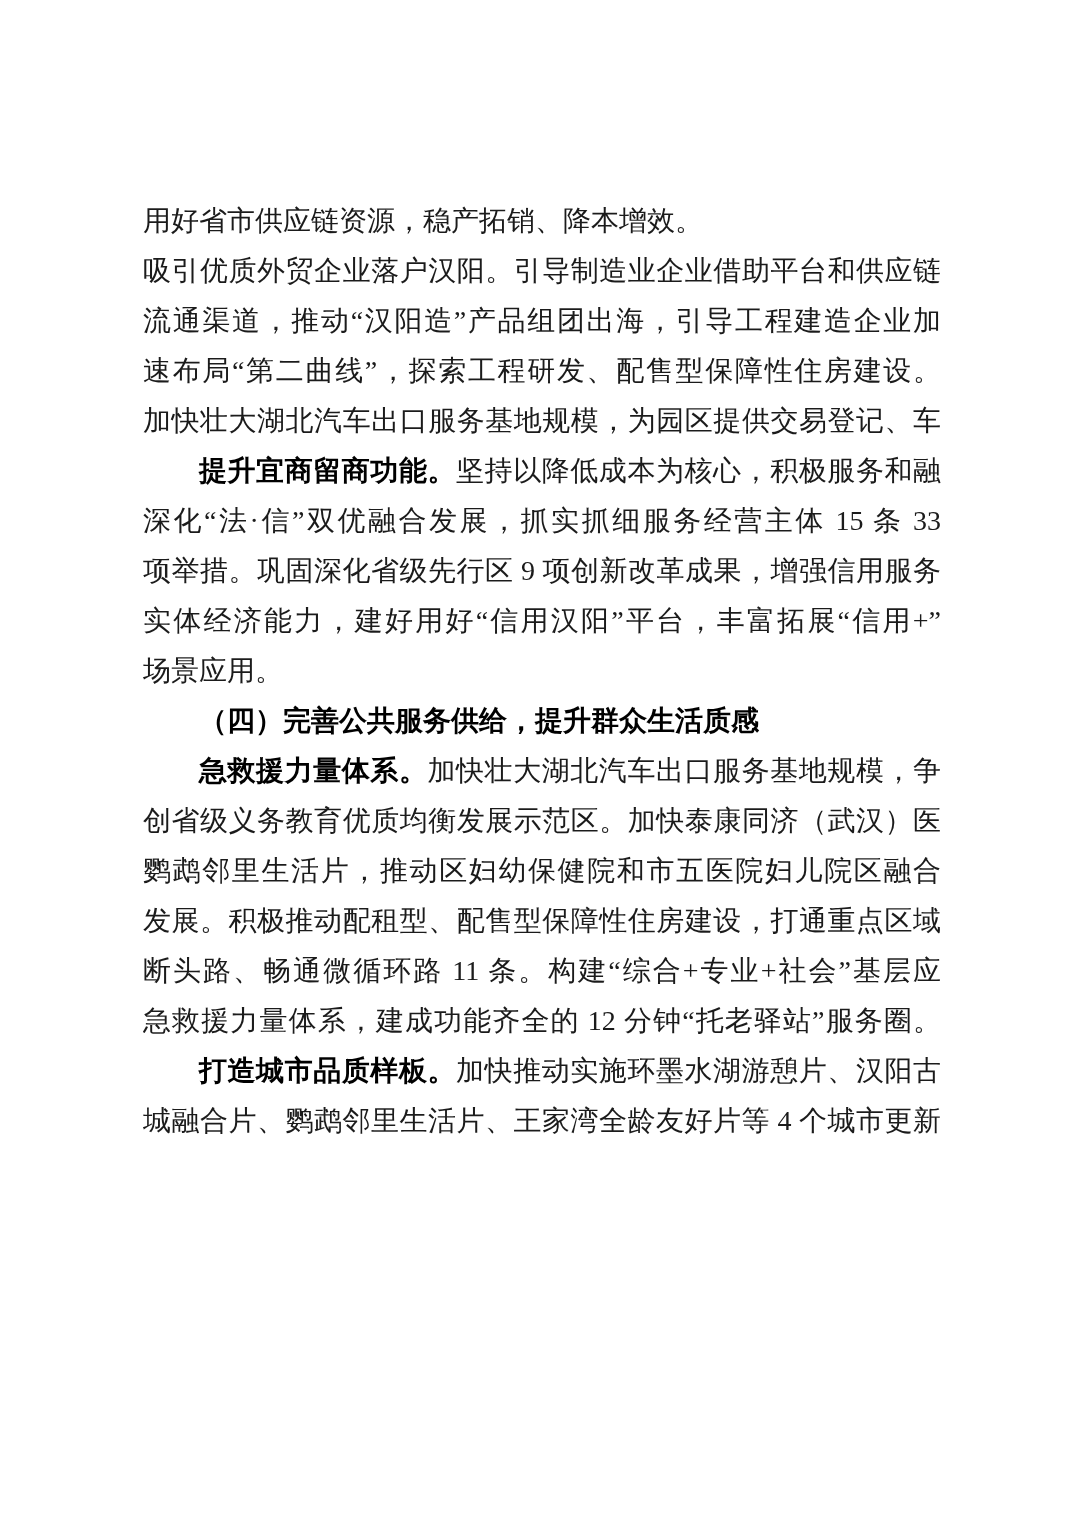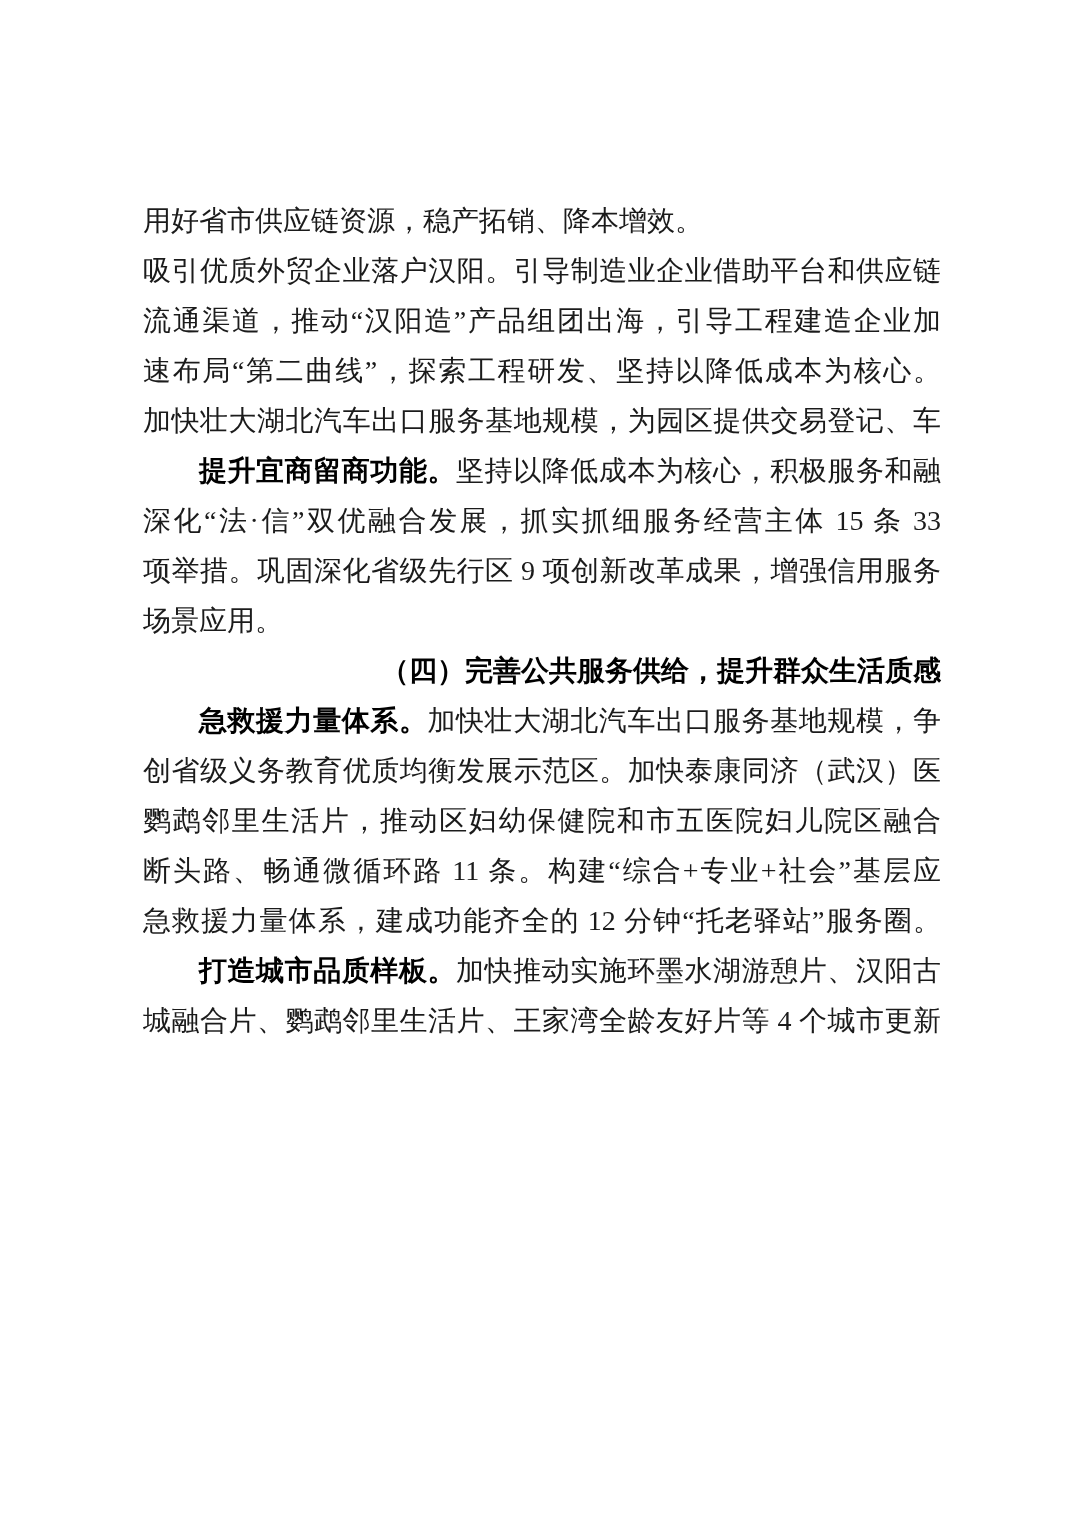--- a/index.html
+++ b/index.html
@@ -63,7 +63,7 @@
       <div class="line"><span>用好省市供应链资源，稳产拓销、降本增效。</span></div>
       <div class="line justify"><span>吸引优质外贸企业落户汉阳。引导制造业企业借助平台和供应链</span></div>
       <div class="line justify"><span>流通渠道，推动“汉阳造”产品组团出海，引导工程建造企业加</span></div>
-      <div class="line justify"><span>速布局“第二曲线”，探索工程研发、坚持以降低成本为核心。</span></div>
+      <div class="line justify"><span>速布局“第二曲线”，探索工程研发、配售型保障性住房建设。</span></div>
       <div class="line justify"><span>加快壮大湖北汽车出口服务基地规模，为园区提供交易登记、车</span></div>
       <div class="line indent justify"><span class="bold-run">提升宜商留商功能。</span><span>坚持以降低成本为核心，积极服务和融</span></div>
       <div class="line justify"><span>深化“法·信”双优融合发展，抓实抓细服务经营主体 15 条 33</span></div>

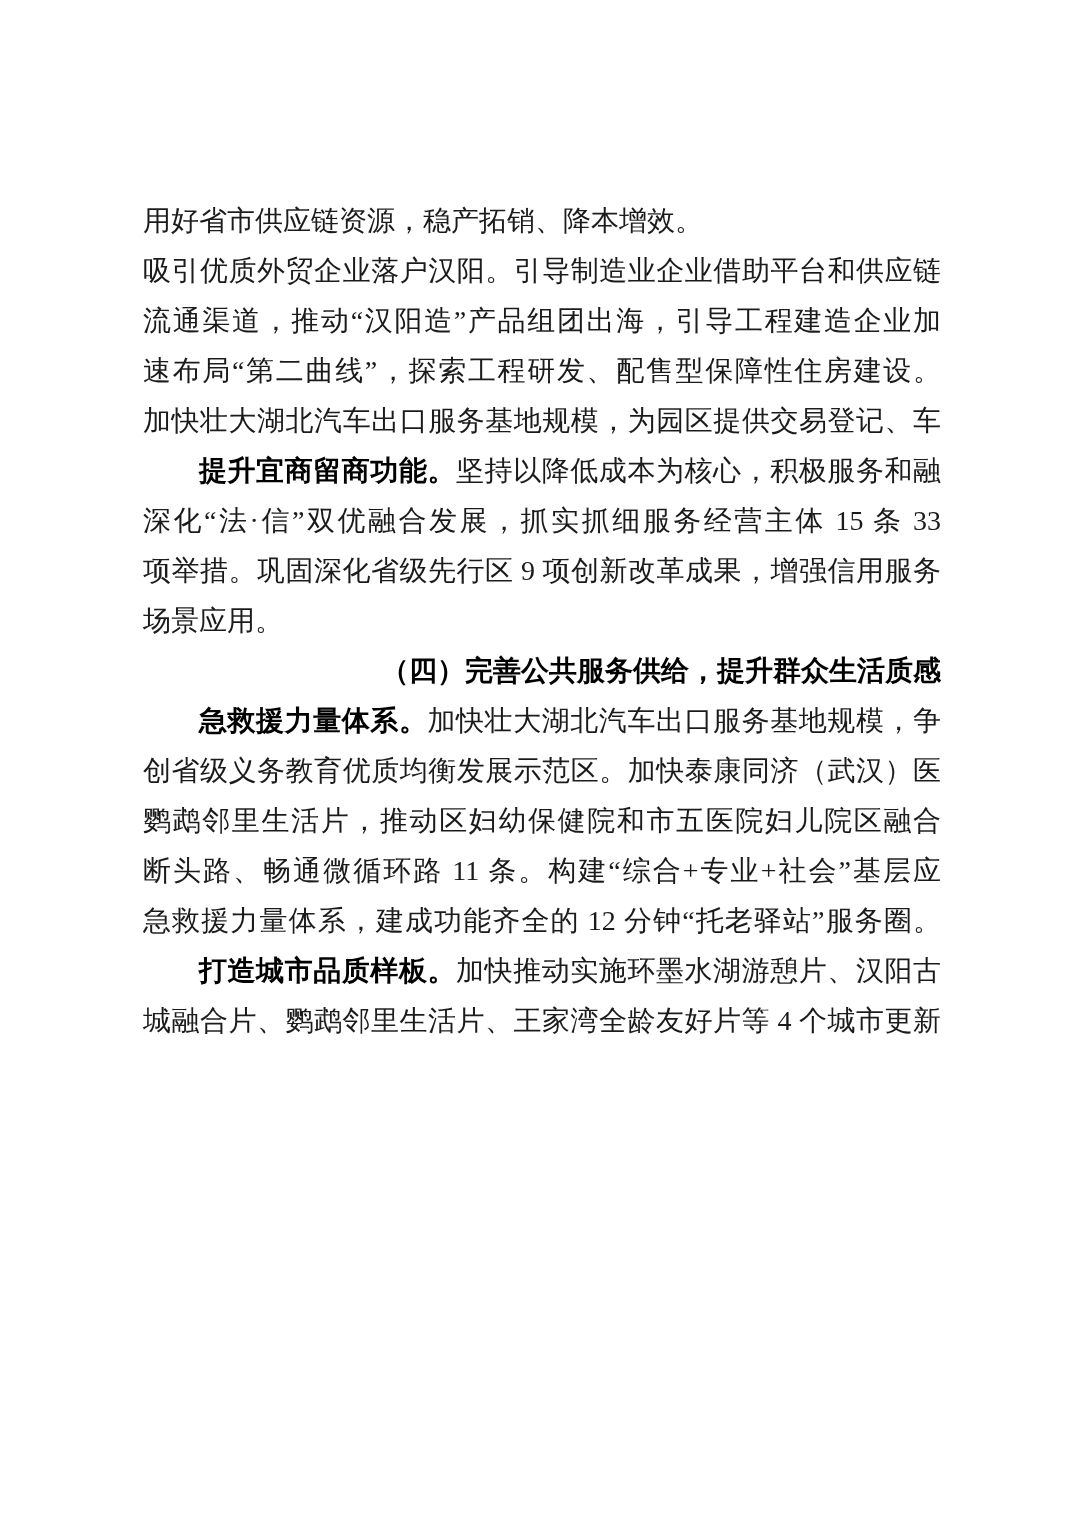--- a/index.html
+++ b/index.html
@@ -68,6 +68,7 @@
       <div class="line indent justify"><span class="bold-run">提升宜商留商功能。</span><span>坚持以降低成本为核心，积极服务和融</span></div>
       <div class="line justify"><span>深化“法·信”双优融合发展，抓实抓细服务经营主体 15 条 33</span></div>
       <div class="line justify"><span>项举措。巩固深化省级先行区 9 项创新改革成果，增强信用服务</span></div>
+      <div class="line justify"><span>实体经济能力，建好用好“信用汉阳”平台，丰富拓展“信用+”</span></div>
       <div class="line"><span>场景应用。</span></div>
       <div class="line indent"><span class="bold-run">（四）完善公共服务供给，提升群众生活质感</span></div>
       <div class="line indent justify"><span class="bold-run">急救援力量体系。</span><span>加快壮大湖北汽车出口服务基地规模，争</span></div>

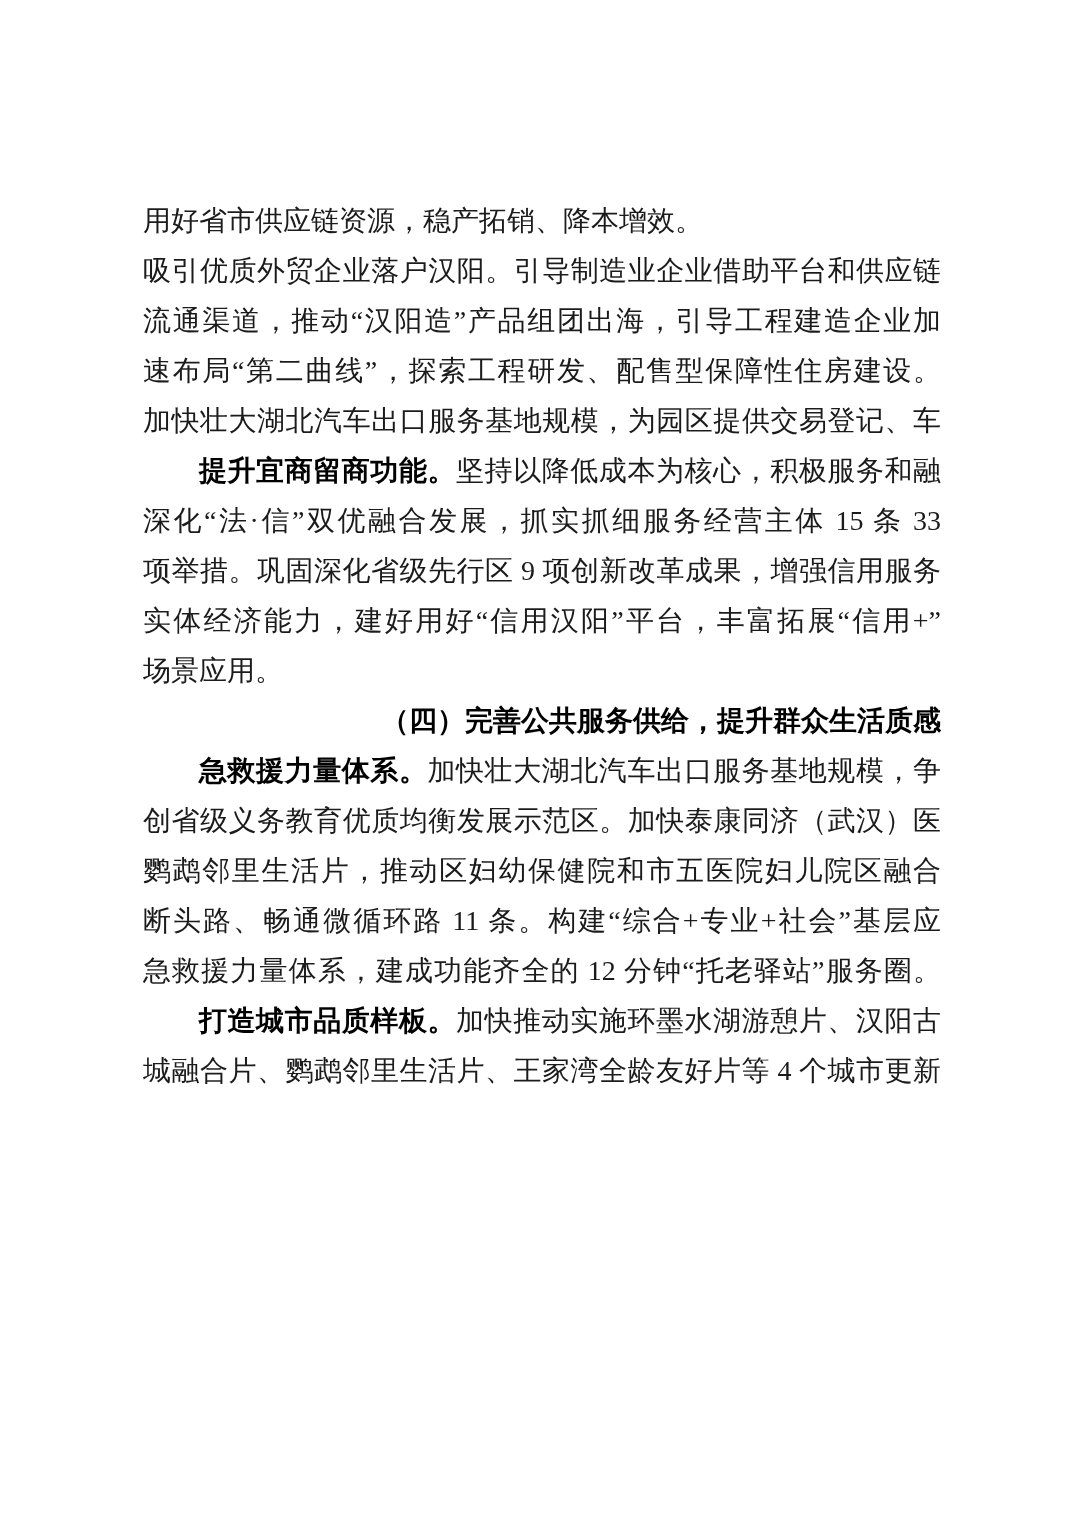--- a/index.html
+++ b/index.html
@@ -38,7 +38,6 @@
   }
   .line.indent {
     text-indent: 56px;
-    text-align: right;
   }
   .bold-run {
     font-weight: bold;

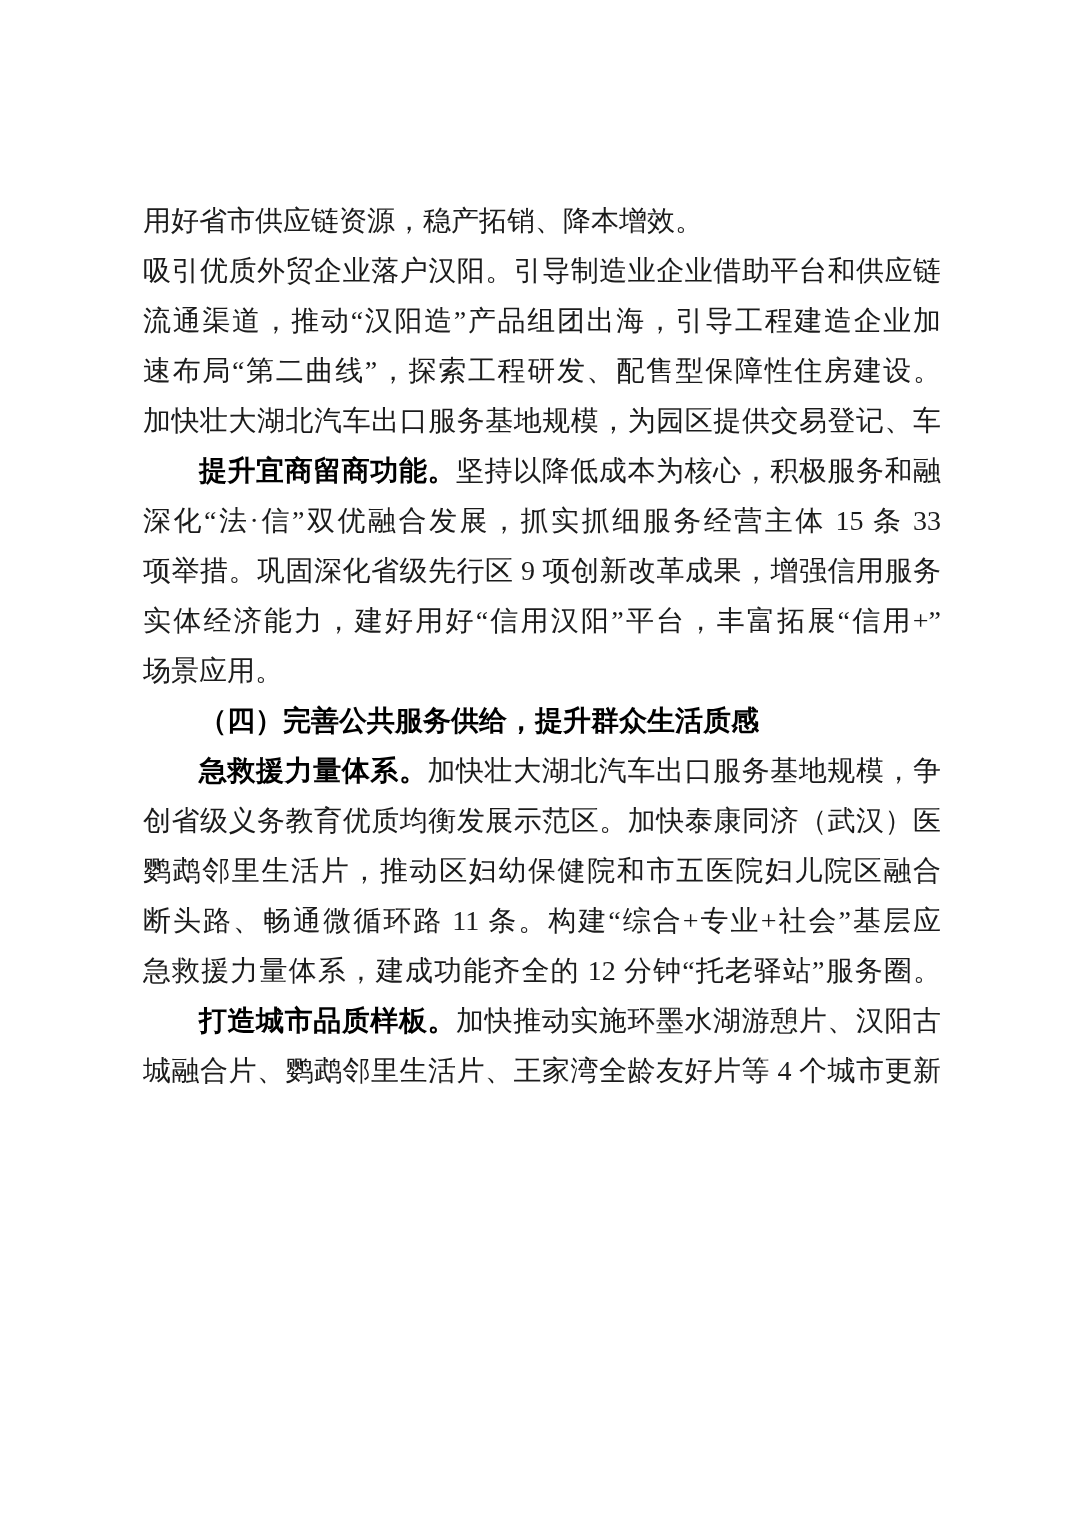--- a/index.html
+++ b/index.html
@@ -73,6 +73,7 @@
       <div class="line indent justify"><span class="bold-run">急救援力量体系。</span><span>加快壮大湖北汽车出口服务基地规模，争</span></div>
       <div class="line justify"><span>创省级义务教育优质均衡发展示范区。加快泰康同济（武汉）医</span></div>
       <div class="line justify"><span>鹦鹉邻里生活片，推动区妇幼保健院和市五医院妇儿院区融合</span></div>
+      <div class="line justify"><span>发展。积极推动配租型、配售型保障性住房建设，打通重点区域</span></div>
       <div class="line justify"><span>断头路、畅通微循环路 11 条。构建“综合+专业+社会”基层应</span></div>
       <div class="line justify"><span>急救援力量体系，建成功能齐全的 12 分钟“托老驿站”服务圈。</span></div>
       <div class="line indent justify"><span class="bold-run">打造城市品质样板。</span><span>加快推动实施环墨水湖游憩片、汉阳古</span></div>

